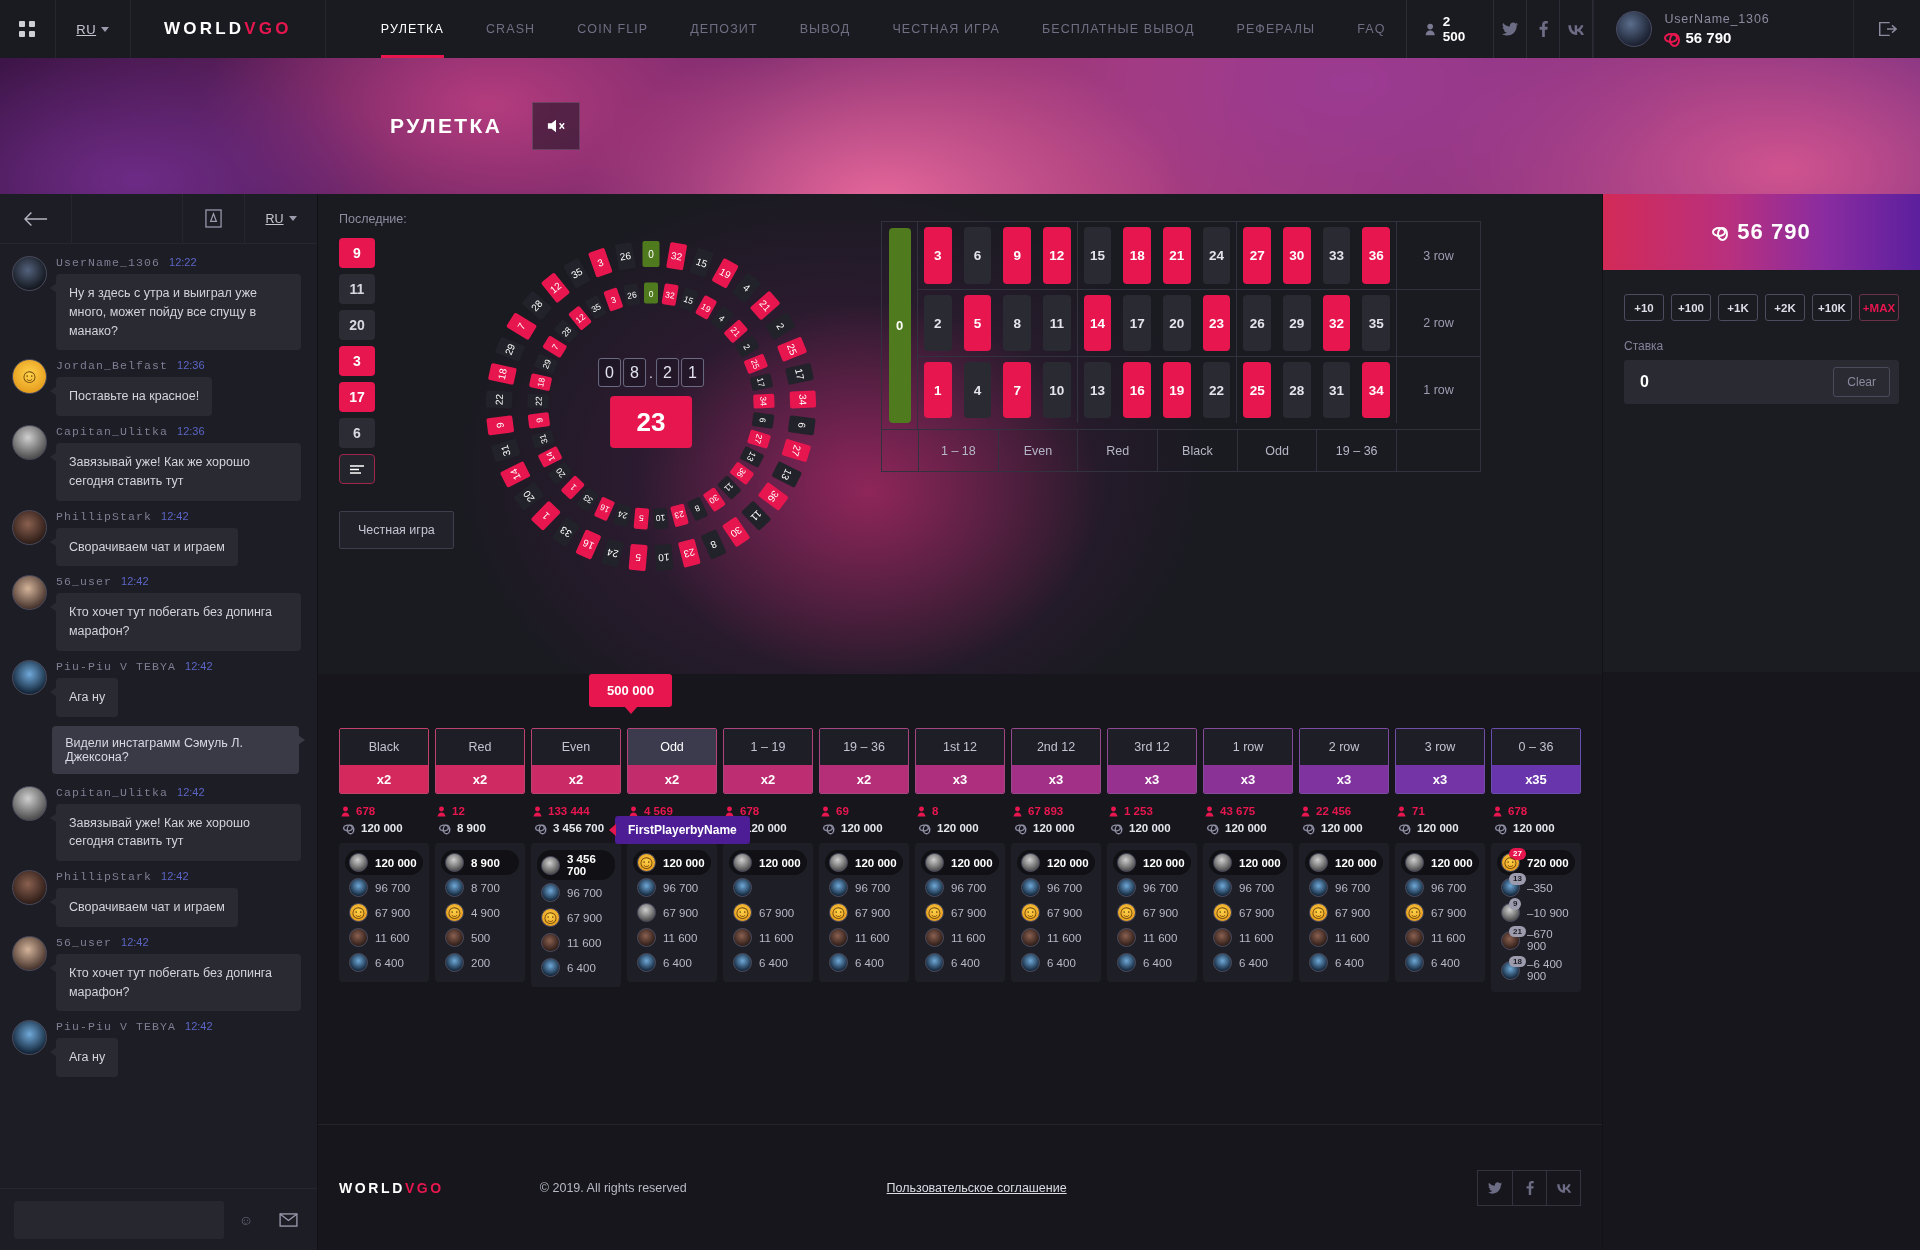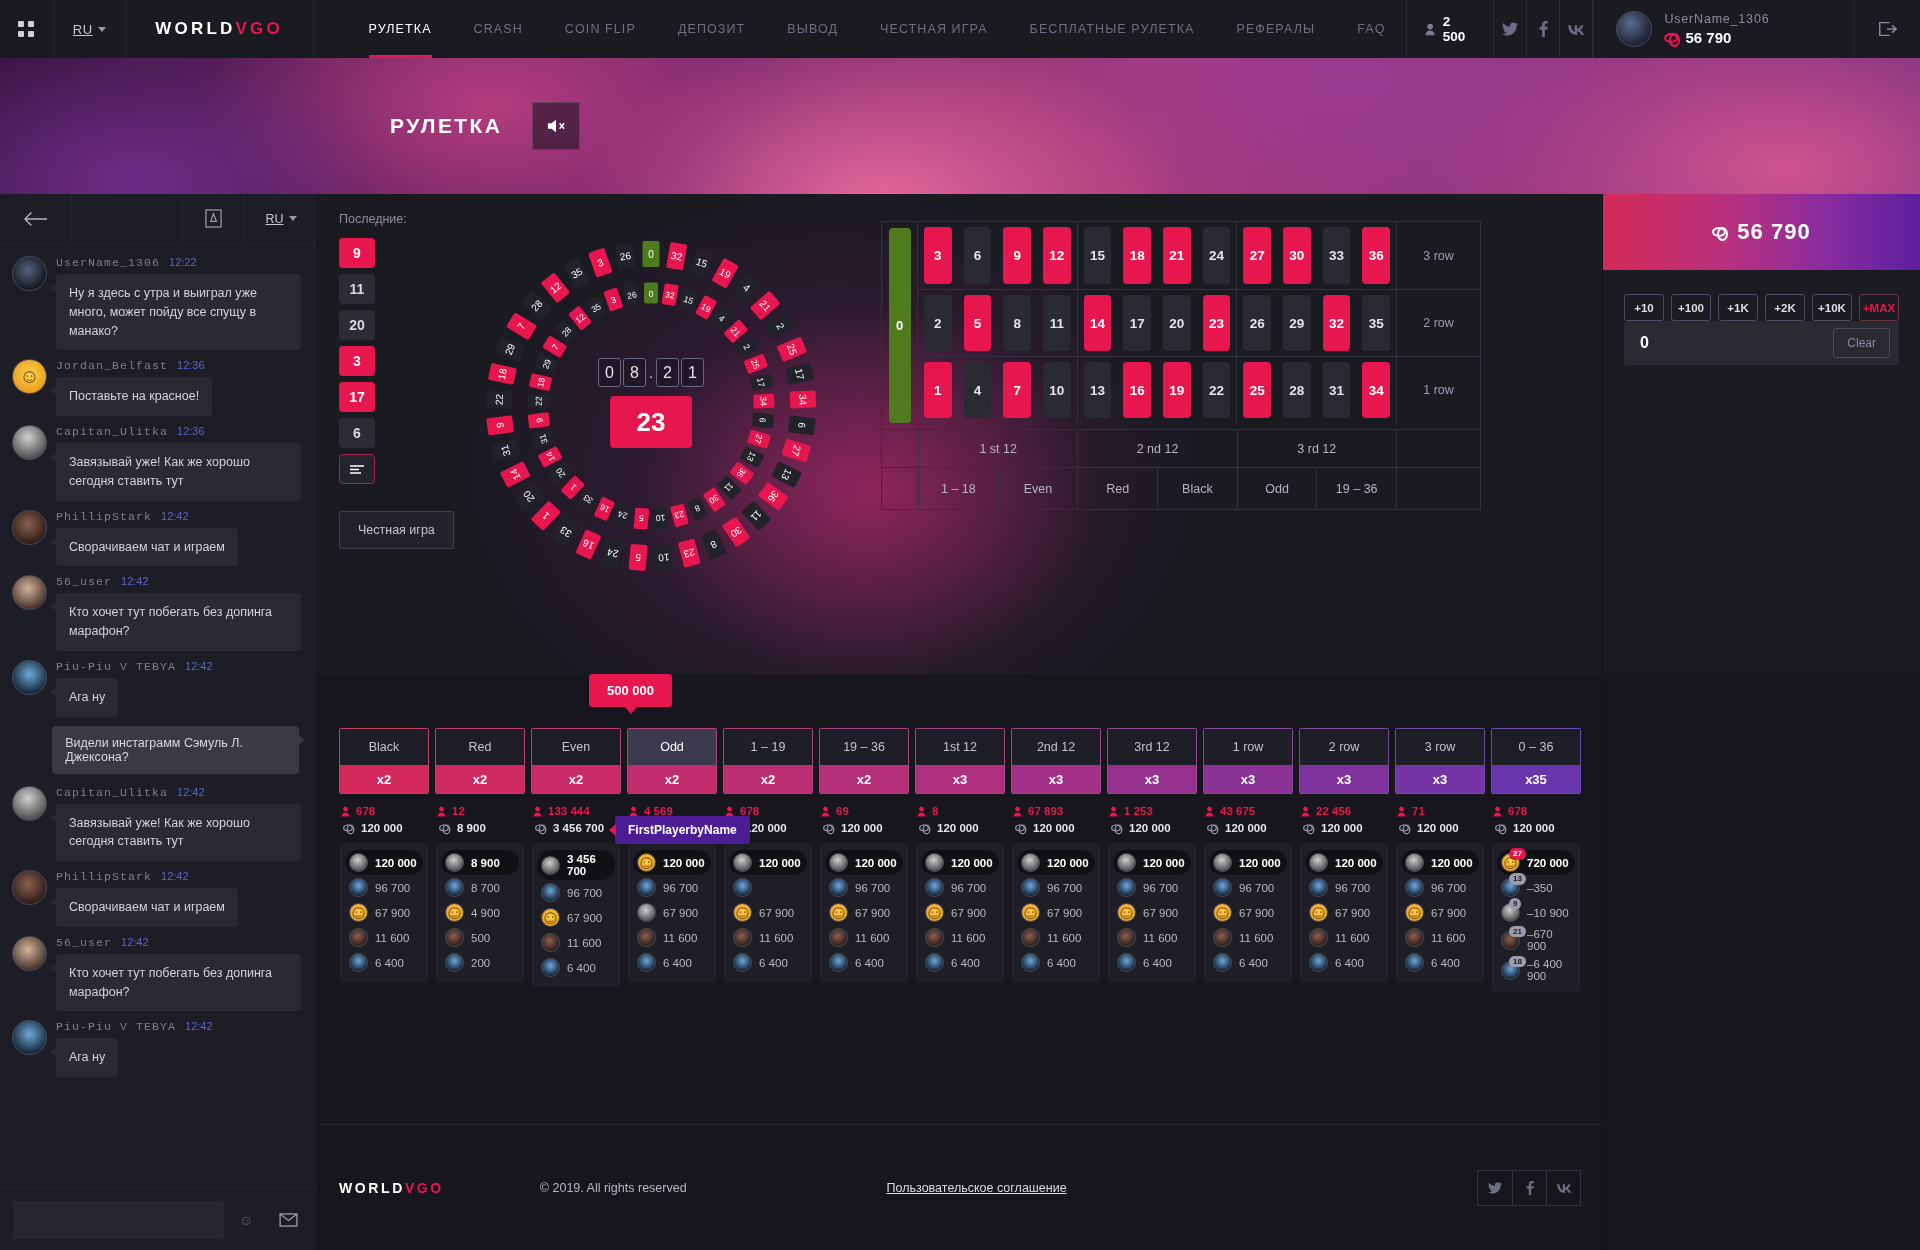--- a/index.html
+++ b/index.html
@@ -263,7 +263,7 @@
         <div class="nav-link">ДЕПОЗИТ</div>
         <div class="nav-link">ВЫВОД</div>
         <div class="nav-link">ЧЕСТНАЯ ИГРА</div>
-        <div class="nav-link">БЕСПЛАТНЫЕ РУЛЕТКА</div>
+        <div class="nav-link">БЕСПЛАТНЫЕ ВЫВОД</div>
         <div class="nav-link">РЕФЕРАЛЫ</div>
         <div class="nav-link">FAQ</div>
       </div>

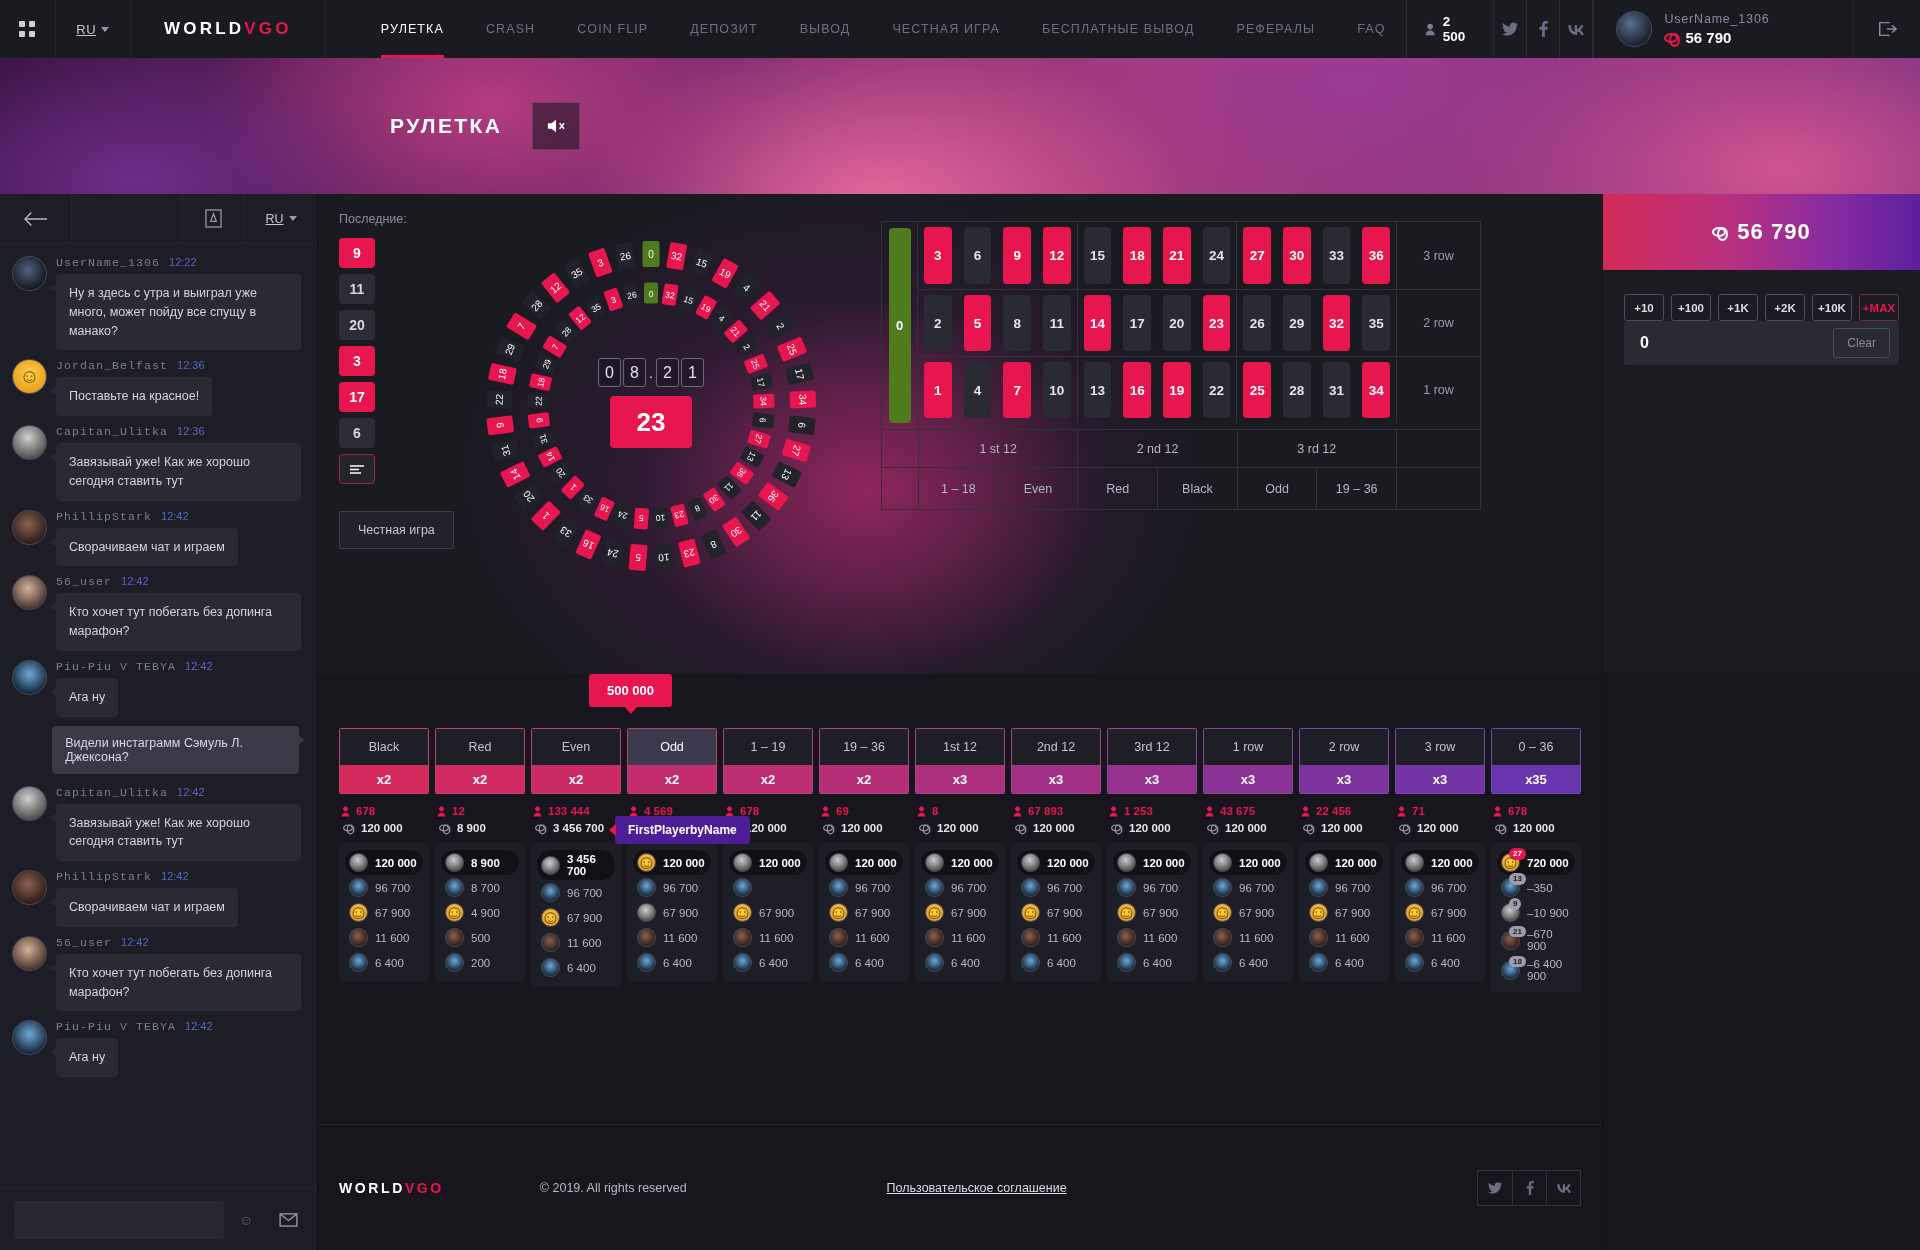--- a/index.html
+++ b/index.html
@@ -1519,6 +1519,7 @@
         <button class="qbtn">+10K</button>
         <button class="qbtn max">+MAX</button>
       </div>
+    <div class="stake-lbl">Ставка</div>
     <div class="stake-box">
       <span class="stake-val">0</span>
       <button class="clear-btn">Clear</button>

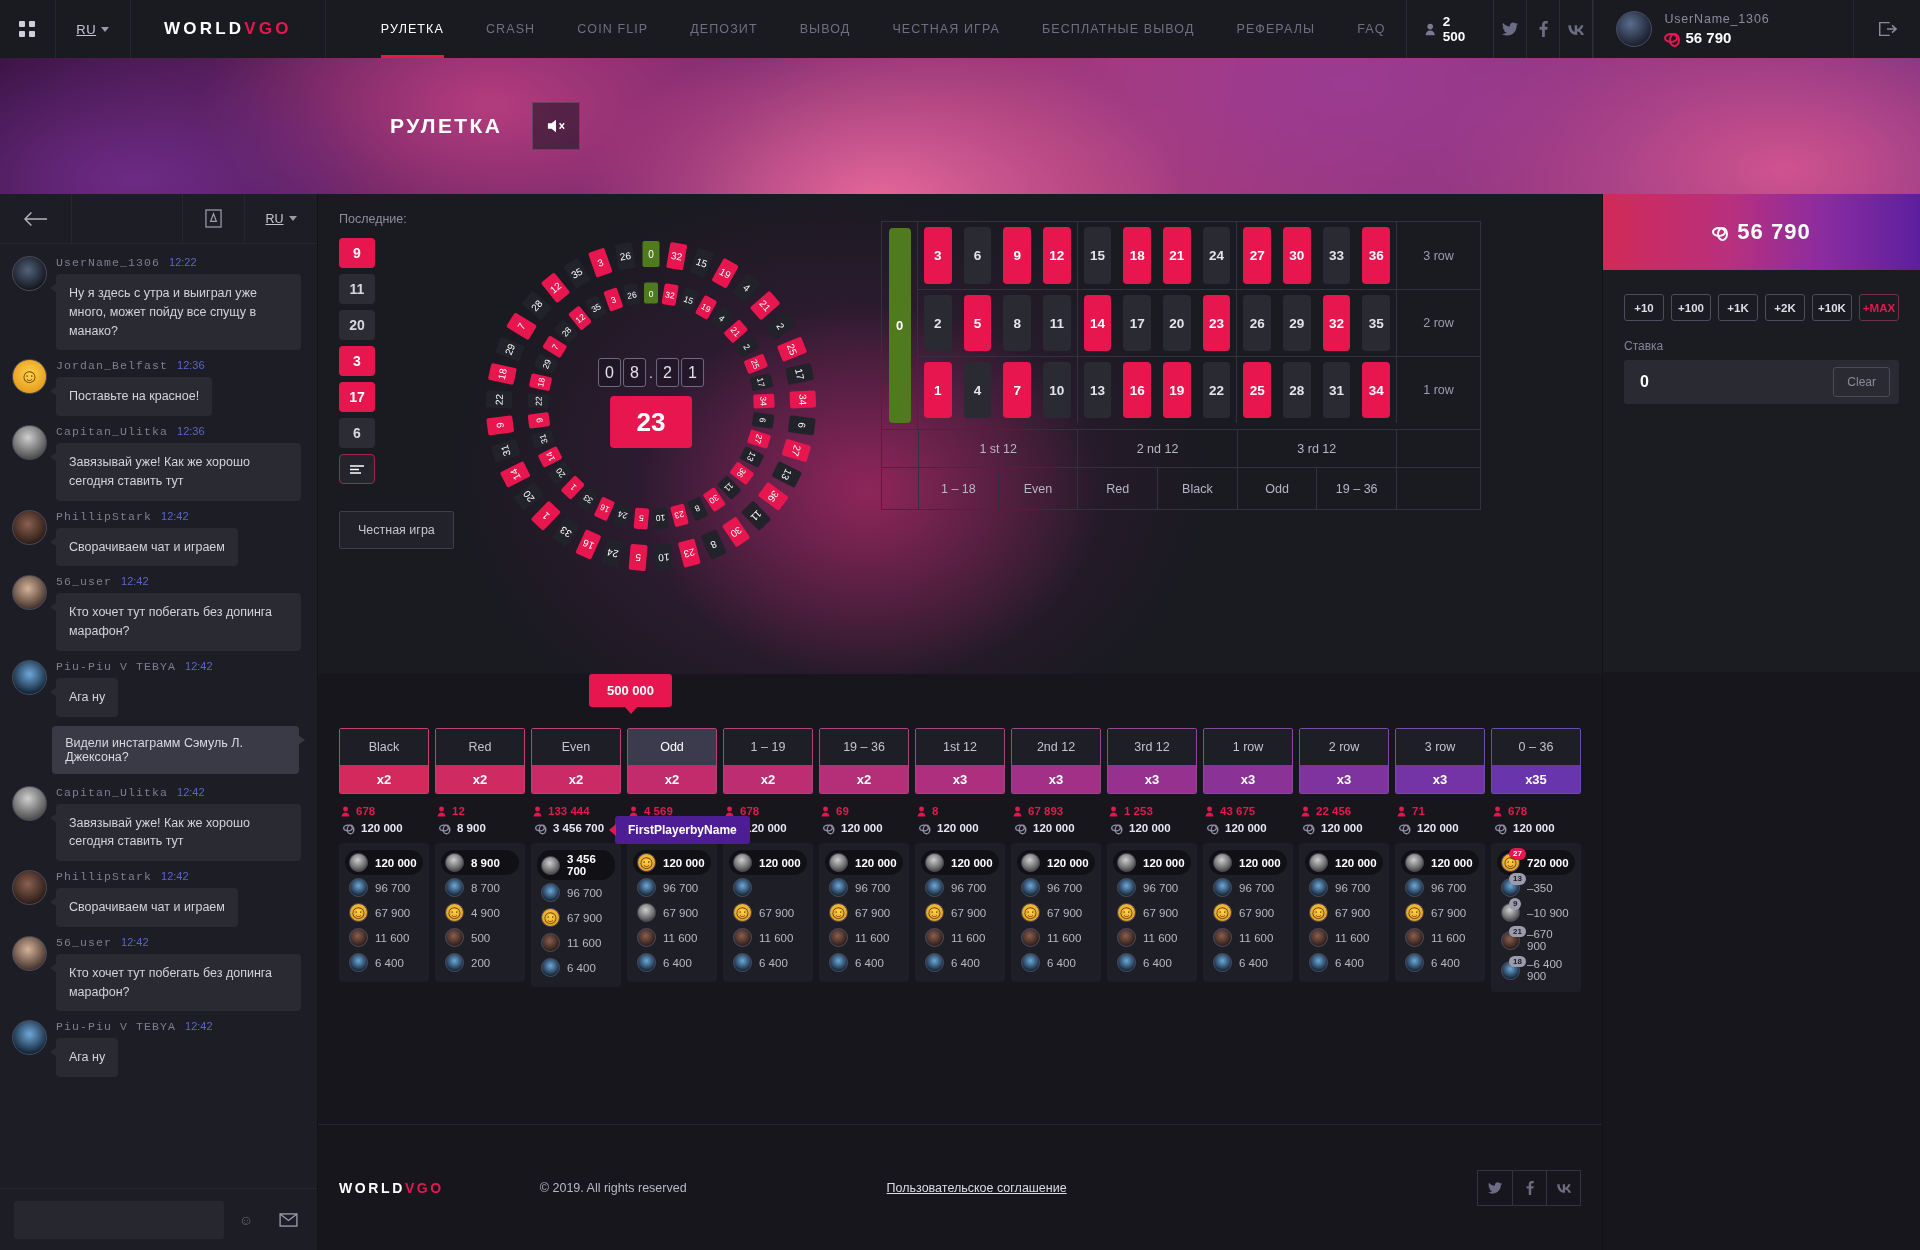--- a/index.html
+++ b/index.html
@@ -910,13 +910,6 @@
               </div>
             </div>
         </div>
-        <div class="bt-doz">
-          <div class="sp"></div>
-          <div class="doz">1 st 12</div>
-          <div class="doz">2 nd 12</div>
-          <div class="doz">3 rd 12</div>
-          <div class="pad"></div>
-        </div>
         <div class="bt-out">
           <div class="sp"></div>
           <div class="outb">1 – 18</div>

